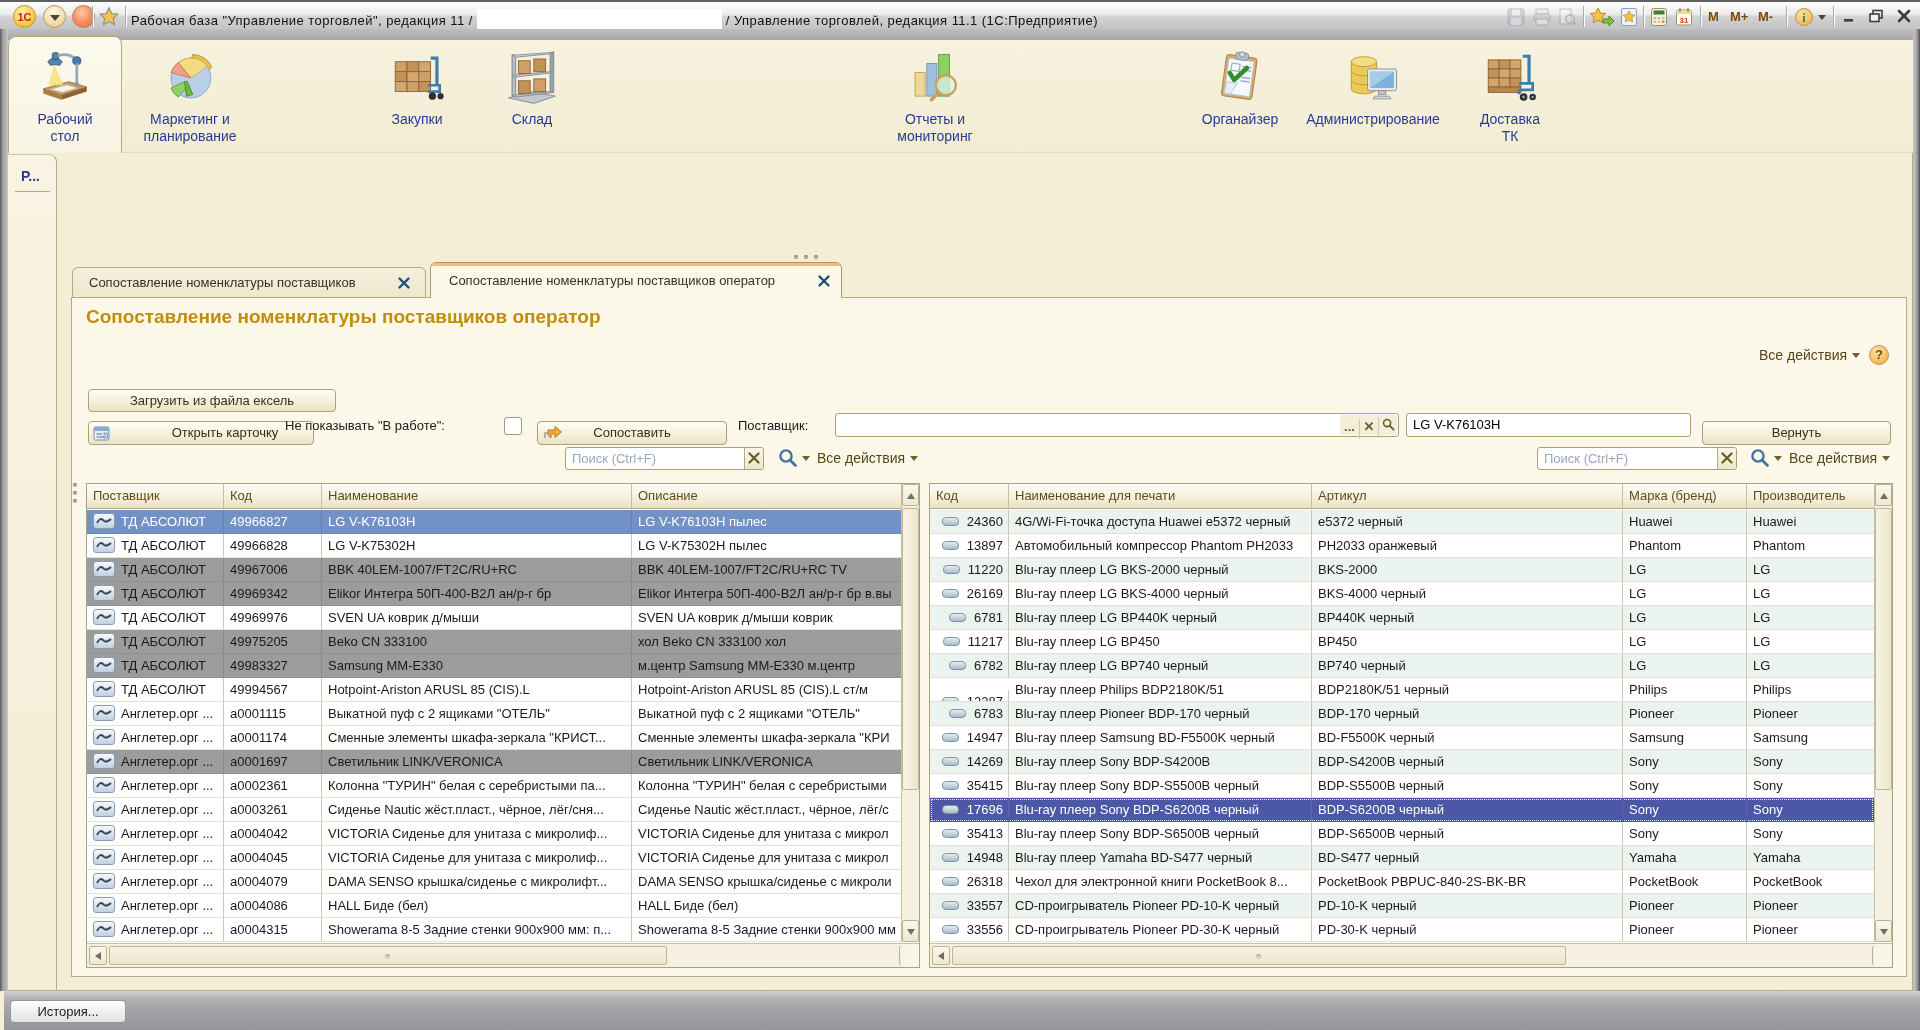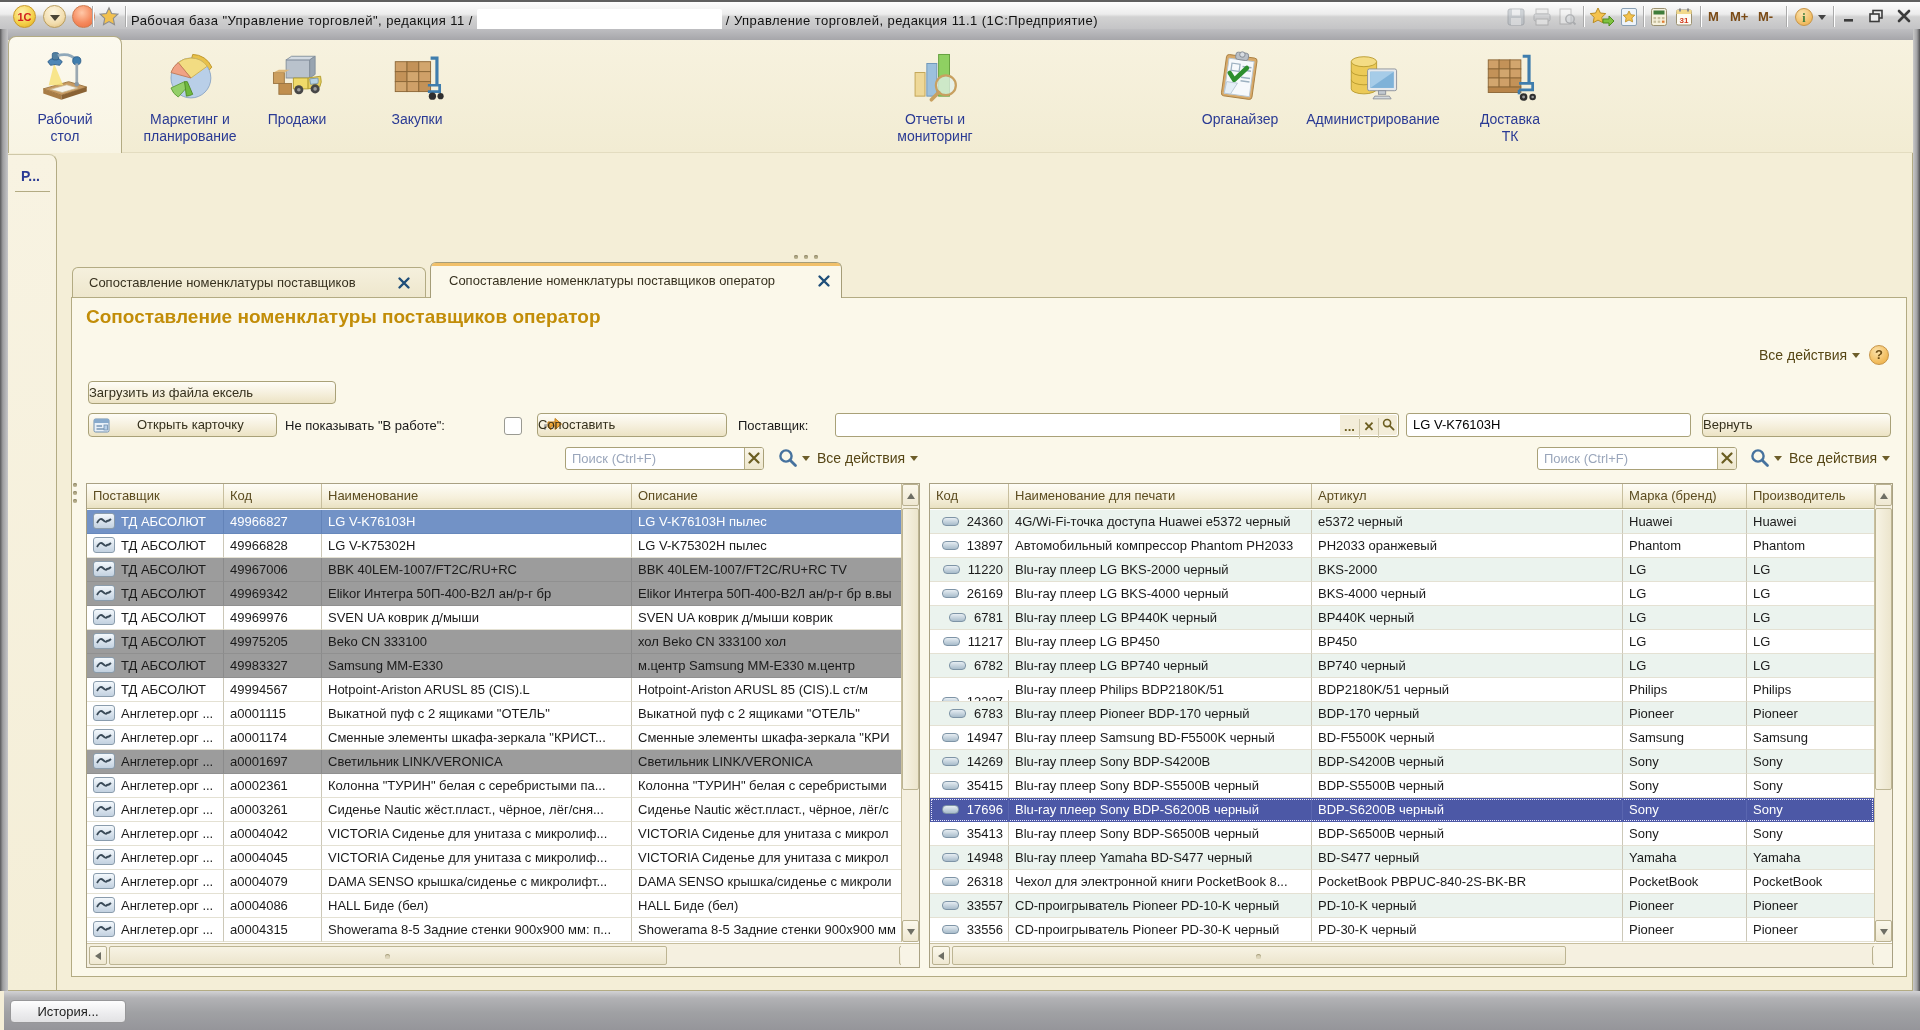--- a/index.html
+++ b/index.html
@@ -326,26 +326,6 @@
 планирование</div>
   </div>
 
-  <div class="section" style="left:242px;width:110px">
-    <span class="sec-icon">
-      <svg viewBox="0 0 64 64">
-        <rect x="20" y="12" width="26" height="20" fill="#b9c2cc" stroke="#828e9a"></rect>
-        <path d="M20 12 L26 8 L52 8 L46 12 Z" fill="#d4dbe2" stroke="#828e9a"></path>
-        <path d="M46 12 L52 8 L52 28 L46 32 Z" fill="#98a4b0" stroke="#828e9a"></path>
-        <path d="M44 32 L58 30 Q60 37 57 42 L44 44 Z" fill="#e8cf5e" stroke="#b09c30"></path>
-        <path d="M46 33 L55 32 Q56 36 55 38 L47 39 Z" fill="#b7d2e4" stroke="#7c98ac"></path>
-        <path d="M28 32 L44 32 L44 44 L28 44 Z" fill="#f0da6a" stroke="#b09c30"></path>
-        <circle cx="34" cy="45" r="5" fill="#474747"></circle>
-          <circle cx="34" cy="45" r="2" fill="#9c9c9c"></circle>
-        <circle cx="52" cy="44" r="5" fill="#474747"></circle>
-          <circle cx="52" cy="44" r="2" fill="#9c9c9c"></circle>
-        <rect x="6" y="26" width="12" height="12" fill="#cc9e5e" stroke="#9a7440"></rect>
-        <rect x="12" y="38" width="14" height="12" fill="#c08e4e" stroke="#9a7440"></rect>
-        <path d="M6 26 L12 23 L24 23 L18 26 Z" fill="#e0b878"></path>
-      </svg>
-    </span>
-    <div class="sec-label">Продажи</div>
-  </div>
 
   <div class="section" style="left:362px;width:110px">
     <span class="sec-icon">

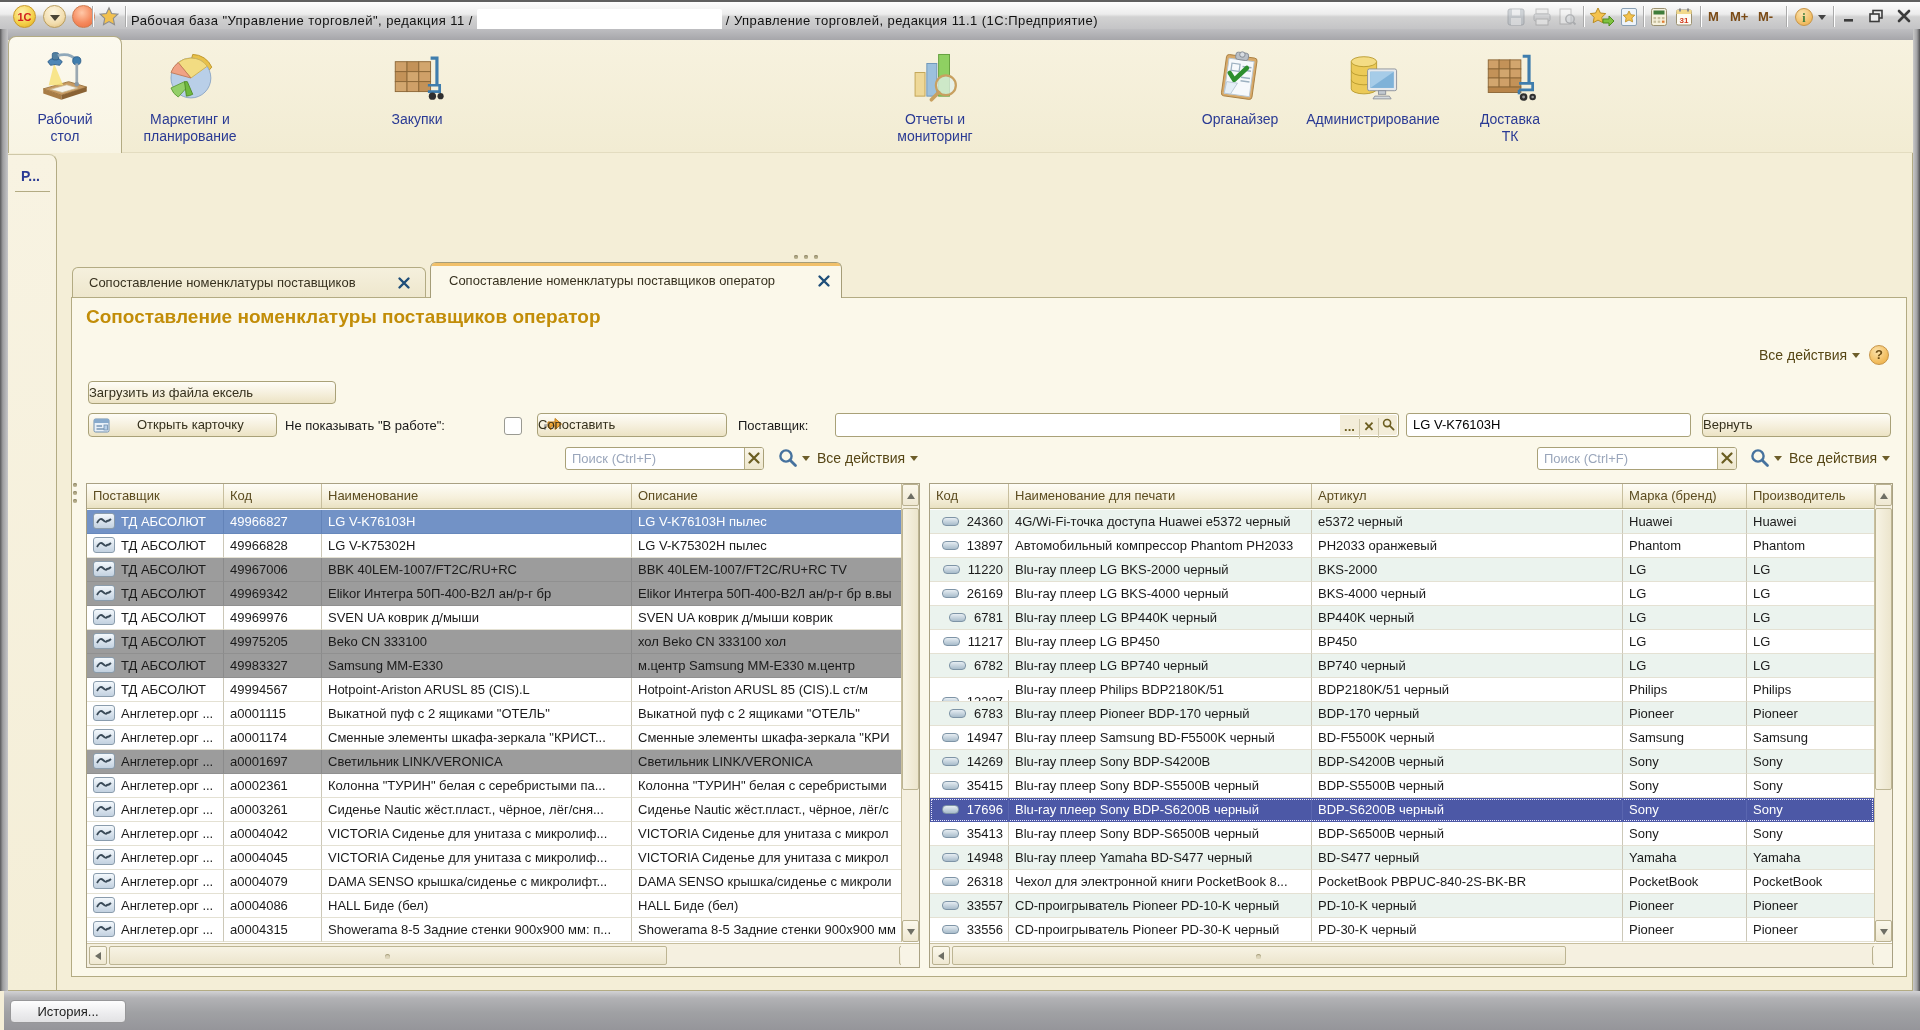--- a/index.html
+++ b/index.html
@@ -350,6 +350,23 @@
     <div class="sec-label">Закупки</div>
   </div>
 
+  <div class="section" style="left:477px;width:110px">
+    <span class="sec-icon">
+      <svg viewBox="0 0 64 64">
+        <path d="M6 54 L34 60 L58 52 L30 47 Z" fill="#c2c8cf" stroke="#848b93"></path>
+        <path d="M10 6 L10 52 L14 53 L14 7 Z" fill="#b4bcc4" stroke="#7e868e"></path>
+        <path d="M52 4 L52 48 L56 47 L56 3 Z" fill="#9aa2aa" stroke="#7e868e"></path>
+        <path d="M10 7 L52 4 L56 5 L14 9 Z" fill="#d4dae0" stroke="#848b93"></path>
+        <path d="M10 29 L52 25 L56 26 L14 31 Z" fill="#c8ced5" stroke="#848b93"></path>
+        <path d="M10 51 L52 47 L56 48 L14 53 Z" fill="#bcc2c9" stroke="#848b93"></path>
+        <rect x="17" y="13" width="13" height="14" fill="#cfa068" stroke="#8a6535"></rect>
+        <rect x="34" y="11" width="13" height="14" fill="#c39258" stroke="#8a6535"></rect>
+        <rect x="17" y="35" width="13" height="14" fill="#c39258" stroke="#8a6535"></rect>
+        <rect x="34" y="33" width="13" height="14" fill="#cfa068" stroke="#8a6535"></rect>
+      </svg>
+    </span>
+    <div class="sec-label">Склад</div>
+  </div>
 
 
 

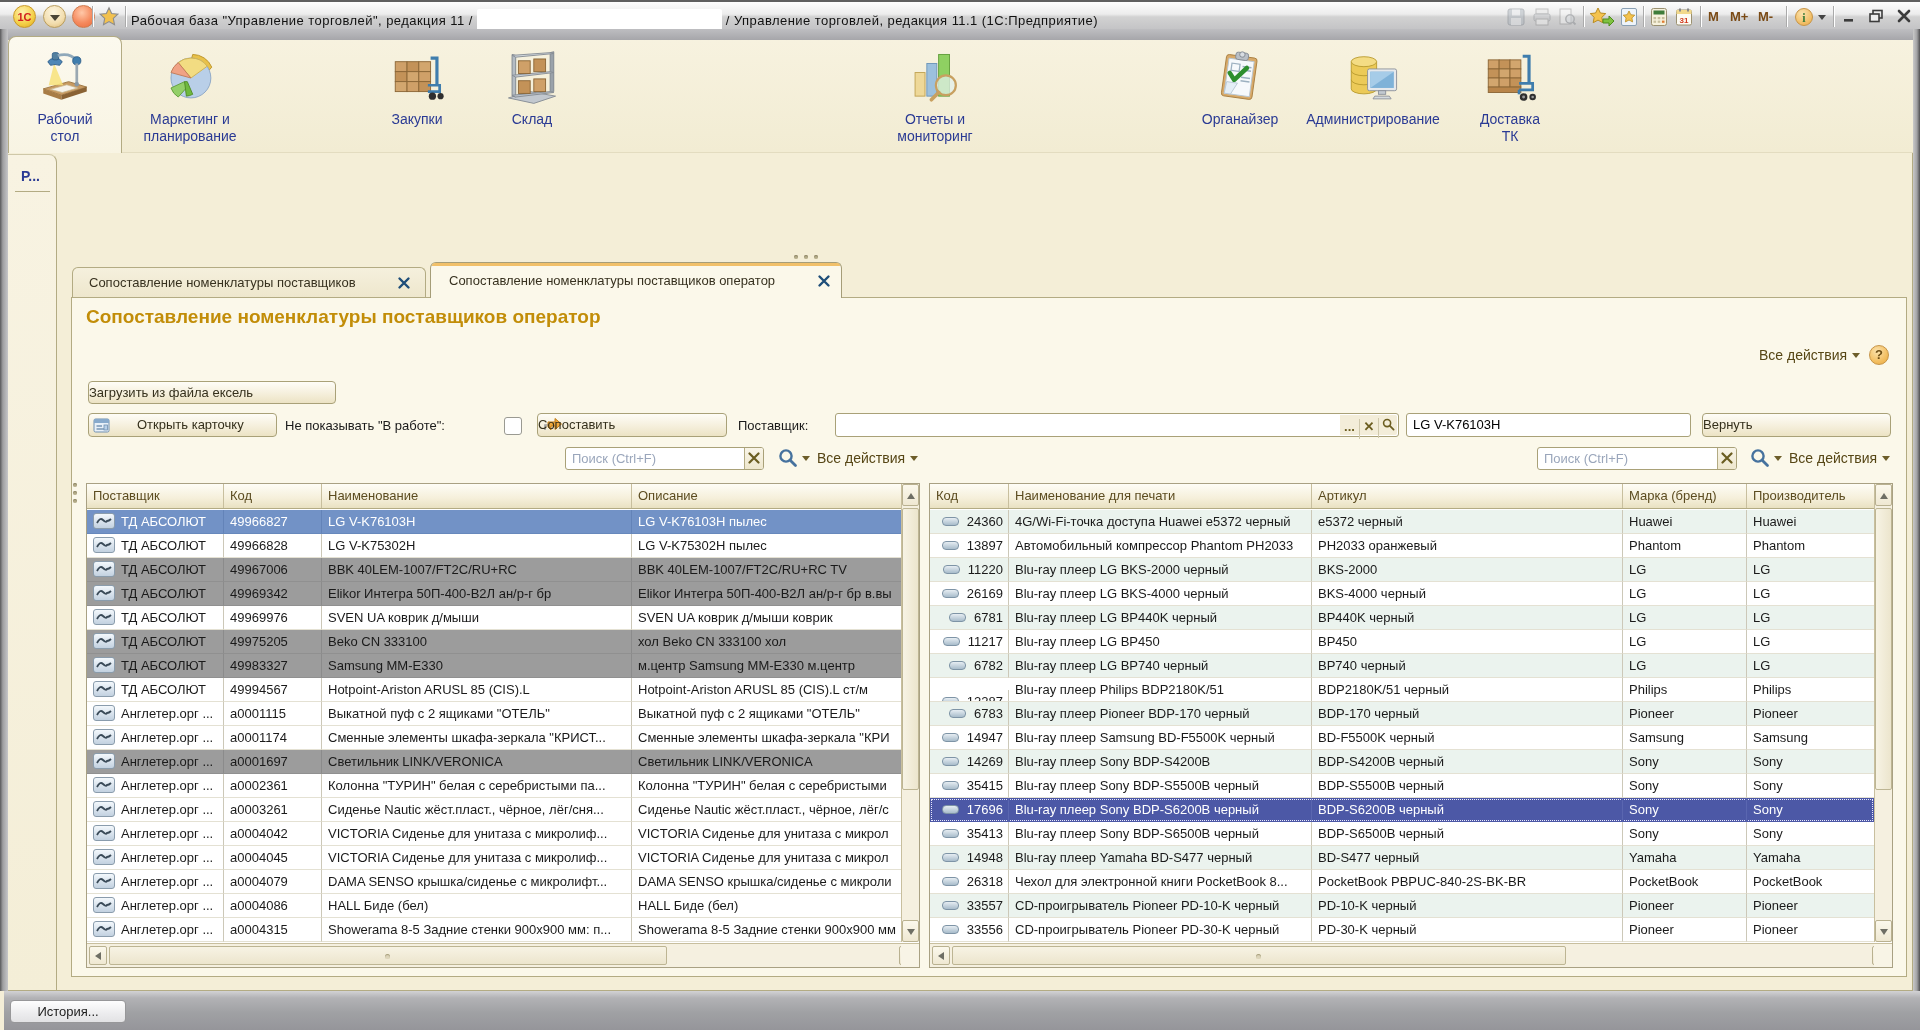--- a/index.html
+++ b/index.html
@@ -83,7 +83,7 @@
 
   
   .btn1c { position:absolute; background:linear-gradient(#fefdf7, #f5efdc 55%, #ece3c4);
-    border:1px solid #a9a178; border-radius:4px; color:#35301c; text-align:left; cursor:pointer; }
+    border:1px solid #a9a178; border-radius:4px; color:#35301c; text-align:center; cursor:pointer;margin-top:8px; }
   .btn1c .blabel { position:relative; top:3px; }
   #btn-load { left:88px; top:381px; width:248px; height:23px; }
   #btn-opencard { left:88px; top:413px; width:189px; height:24px;padding-left:48px; }

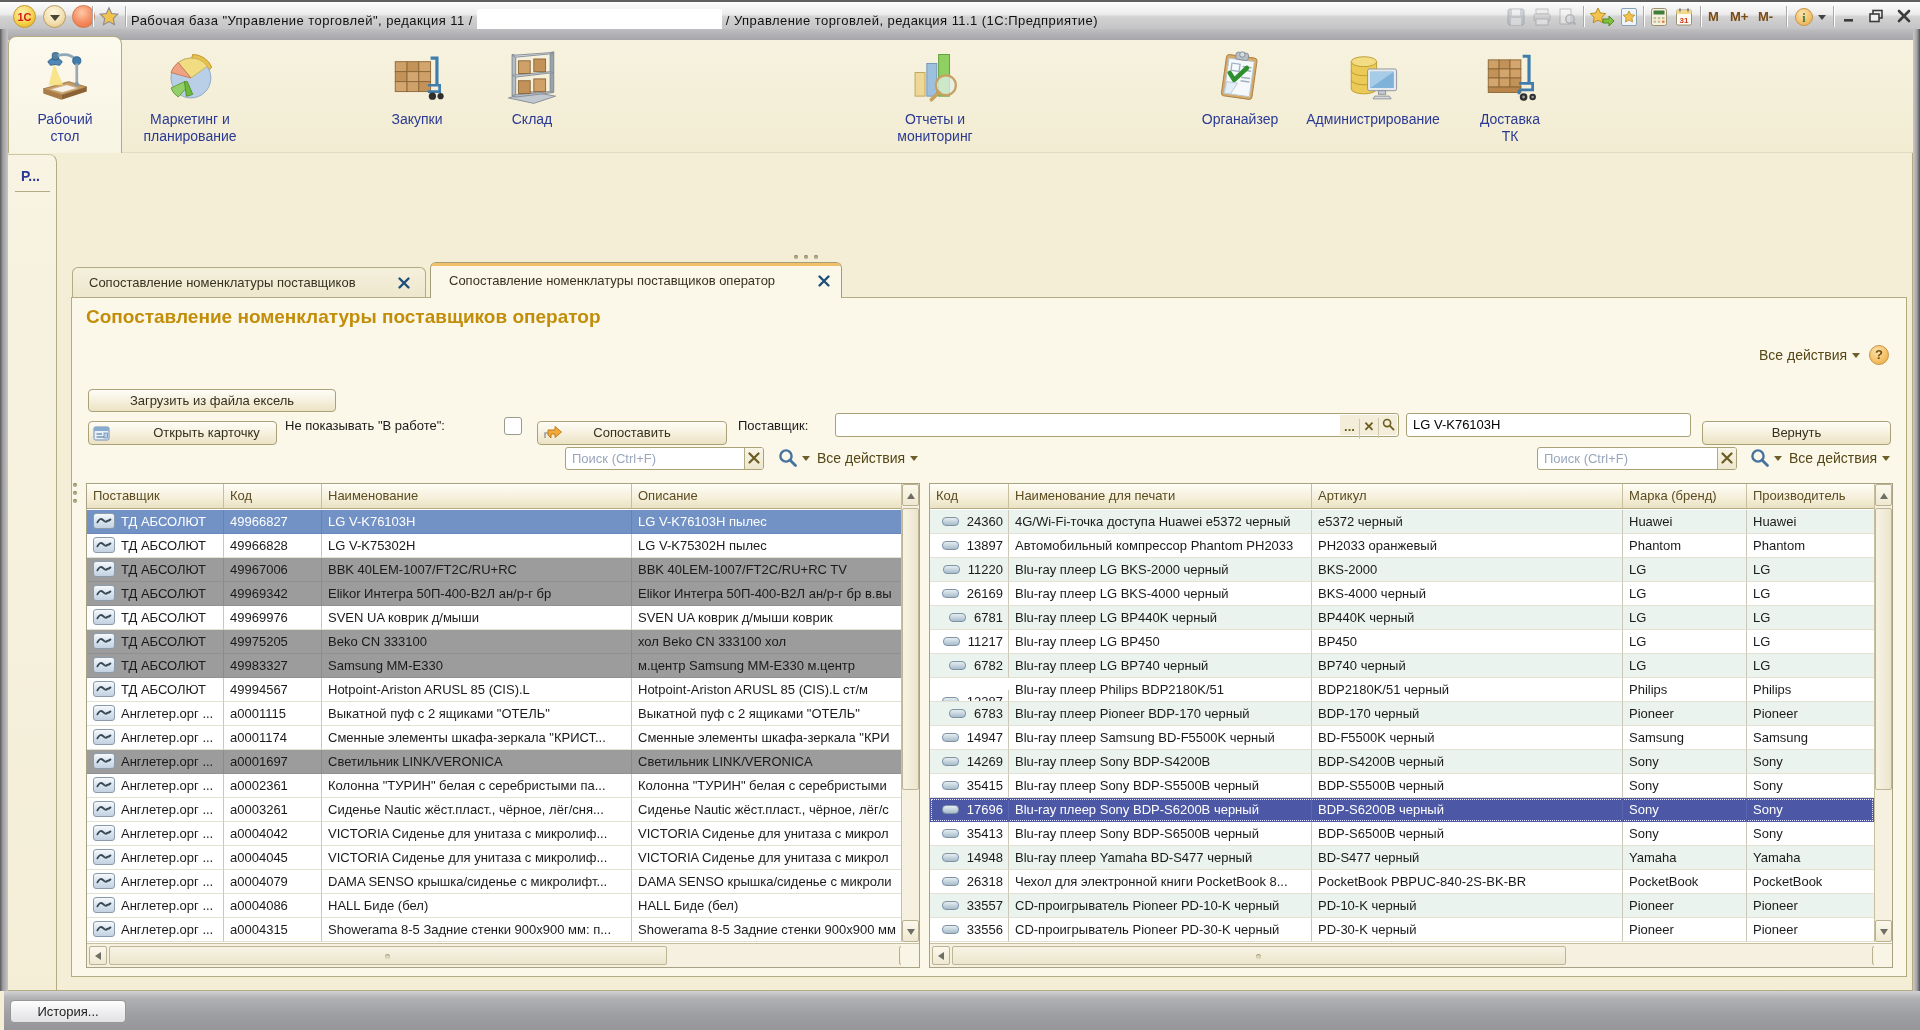--- a/index.html
+++ b/index.html
@@ -86,7 +86,7 @@
     border:1px solid #a9a178; border-radius:4px; color:#35301c; text-align:center; cursor:pointer;margin-top:8px; }
   .btn1c .blabel { position:relative; top:3px; }
   #btn-load { left:88px; top:381px; width:248px; height:23px; }
-  #btn-opencard { left:88px; top:413px; width:189px; height:24px;padding-left:48px; }
+  #btn-opencard { left:88px; top:413px; width:226px; height:24px;padding-left:48px; }
   #btn-opencard .bico { position:absolute; left:4px; top:3px; width:17px; height:17px; }
   #btn-compare { left:537px; top:413px; width:190px; height:24px; }
   #btn-compare .bico { position:absolute; left:5px; top:3px; width:20px; height:17px; }

